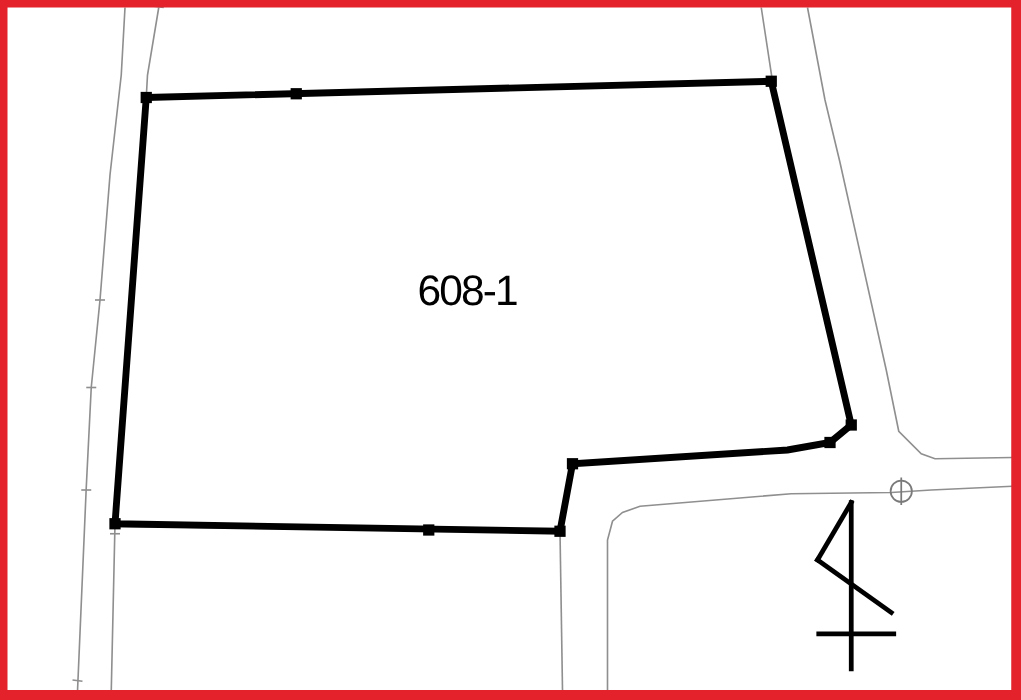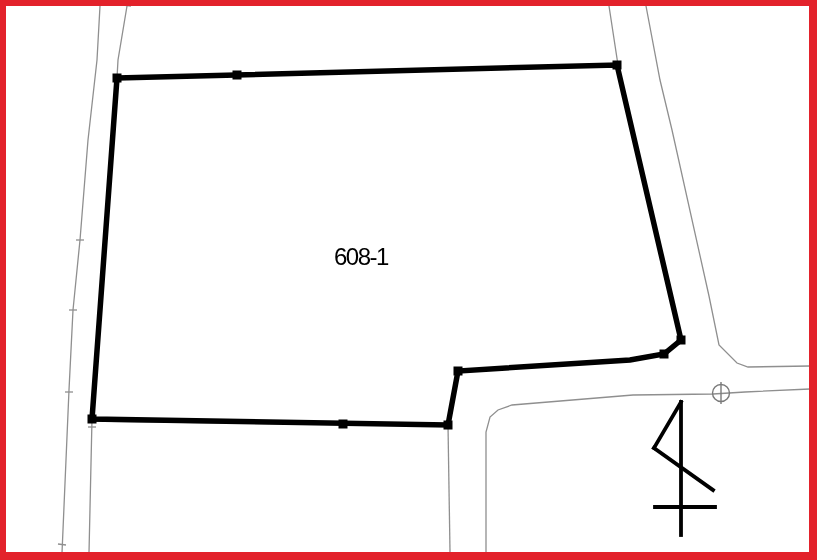--- a/index.html
+++ b/index.html
@@ -59,7 +59,7 @@
       <line x1="654" y1="448" x2="713" y2="490" stroke="#000000" stroke-width="3.8" stroke-linecap="square"></line>
       <line x1="655" y1="507" x2="715" y2="507" stroke="#000000" stroke-width="3.8" stroke-linecap="square"></line>
     </svg>
-  <div class="parcel-label" style="left: 334px; top: 245px; font-size: 24px;">608-1</div>
+  <div class="parcel-label" style="left: 334px; top: 216px; font-size: 34px;">608-1</div>
   <div class="frame" style="border-color: rgb(227, 34, 43); border-width: 6px 8px 8px 6px;"></div>
 </div>
 

